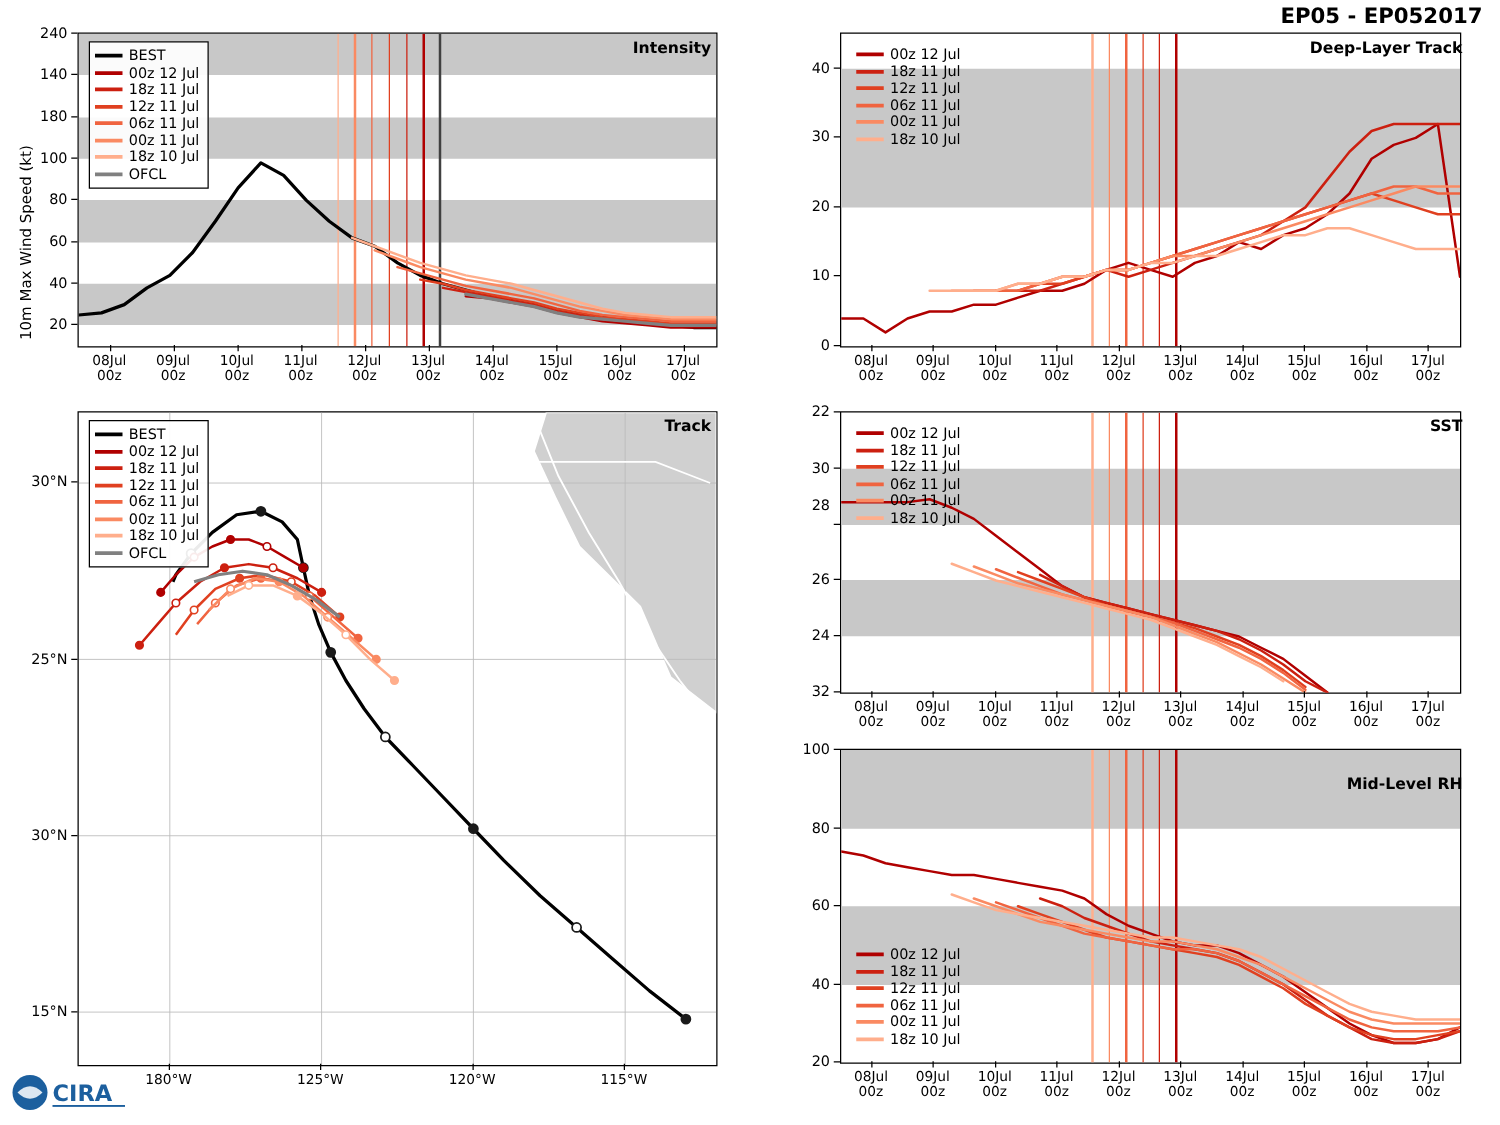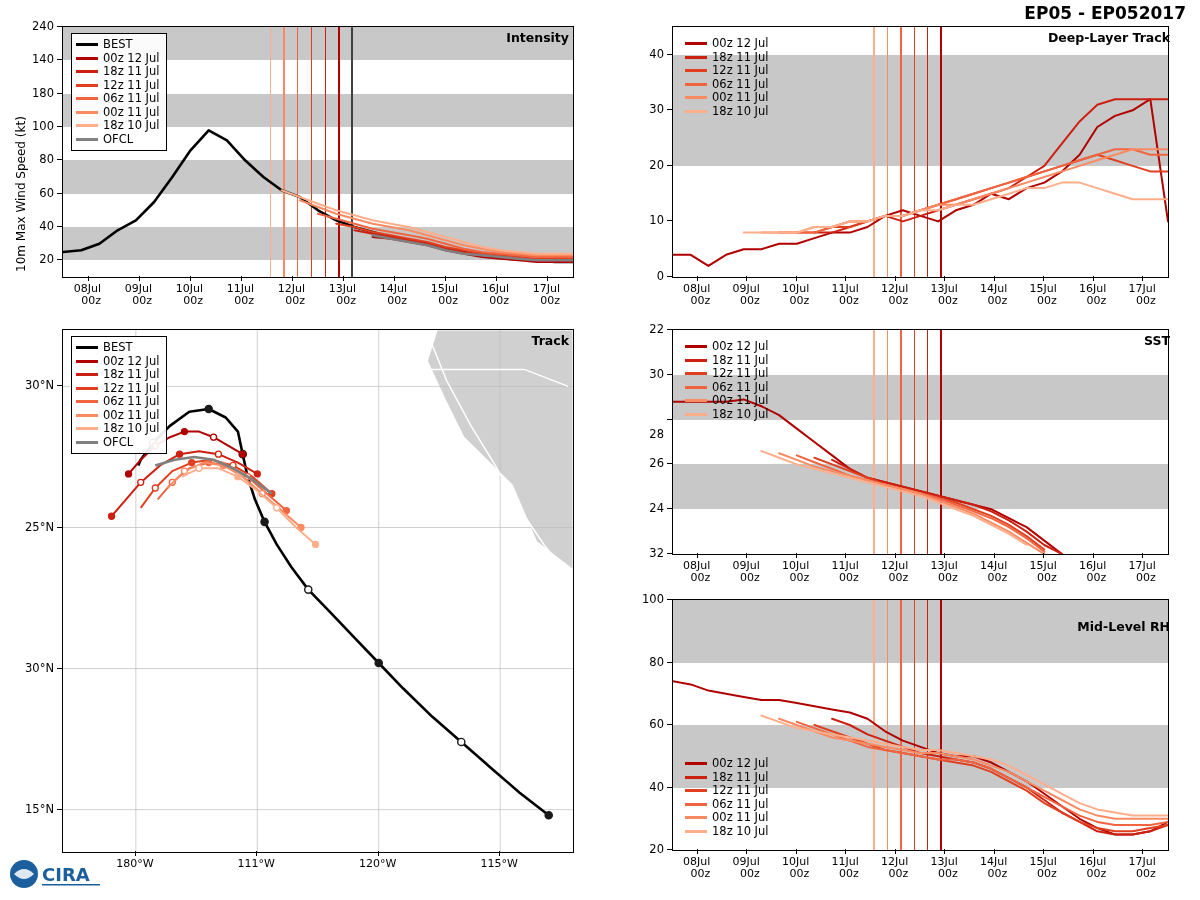--- a/index.html
+++ b/index.html
@@ -14,7 +14,7 @@
   .axis-ylabel{position:absolute;transform-origin:0 0;transform:rotate(-90deg);font-size:12px;white-space:nowrap;}
   .ytick{position:absolute;right:0;font-size:11.5px;text-align:right;transform:translateY(-50%);}
   .ytickmark{position:absolute;width:5px;height:1px;background:#000;}
-  .xtick{position:absolute;font-size:11px;text-align:right;transform:translateX(-50%);line-height:12px;}
+  .xtick{position:absolute;font-size:11px;text-align:center;transform:translateX(-50%);line-height:12px;}
   .xtickmark{position:absolute;width:1px;height:5px;background:#000;}
   .legend{position:absolute;background:rgba(255,255,255,0.92);border:1px solid #000;padding:4px 6px 4px 4px;font-size:11.5px;line-height:13.5px;z-index:15;}
   .legend.noborder{border:none;background:transparent;}

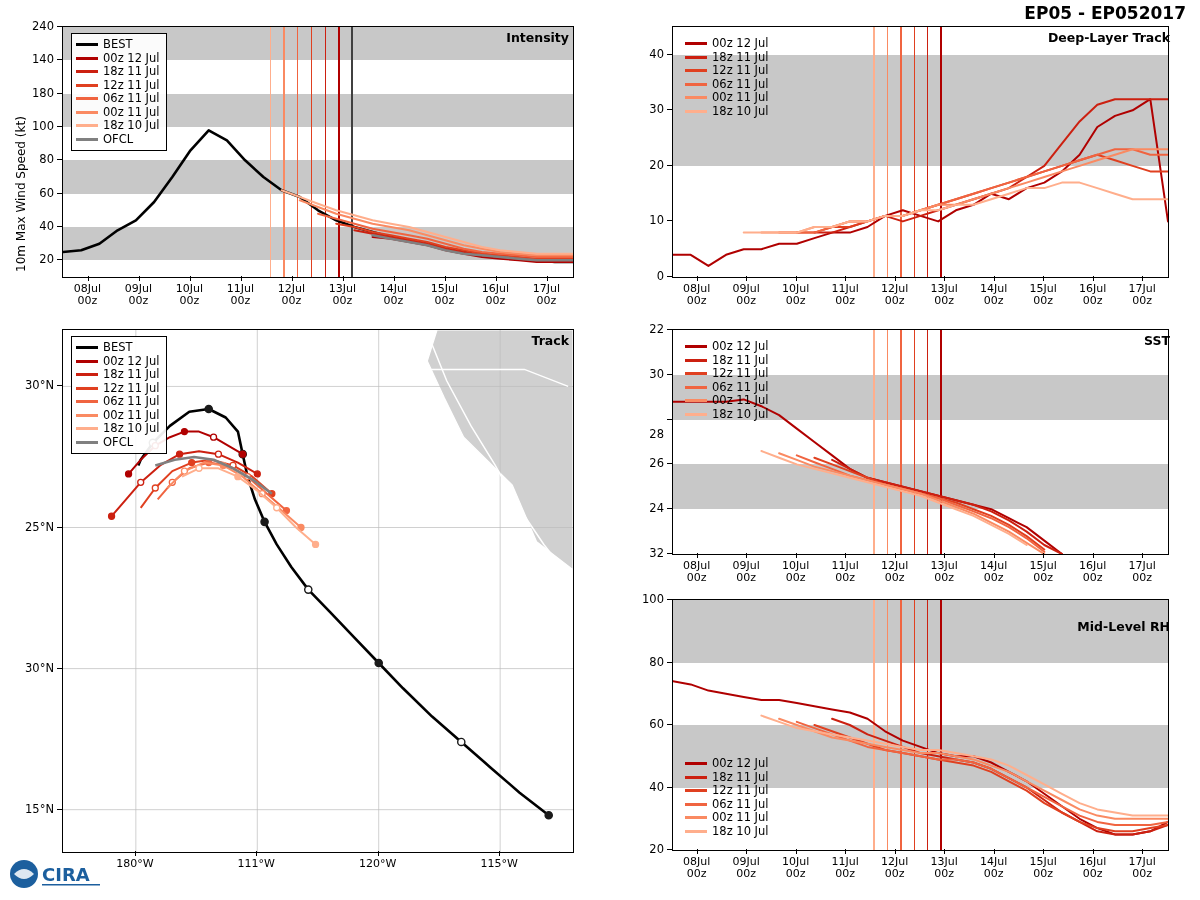--- a/index.html
+++ b/index.html
@@ -372,7 +372,7 @@
       <div class="ytickmark" style="top: 183.2px; left: 67px;"></div>
       <div class="ytick" style="top: 138.4px; left: 0px; width: 64px;">26</div>
       <div class="ytickmark" style="top: 138.4px; left: 67px;"></div>
-      <div class="ytick" style="top: 109px; left: 0px; width: 64px;">28</div>
+      <div class="ytick" style="top: 79px; left: 0px; width: 64px;">28</div>
       <div class="ytickmark" style="top: 93.6px; left: 67px;"></div>
       <div class="ytick" style="top: 48.8px; left: 0px; width: 64px;">30</div>
       <div class="ytickmark" style="top: 48.8px; left: 67px;"></div>

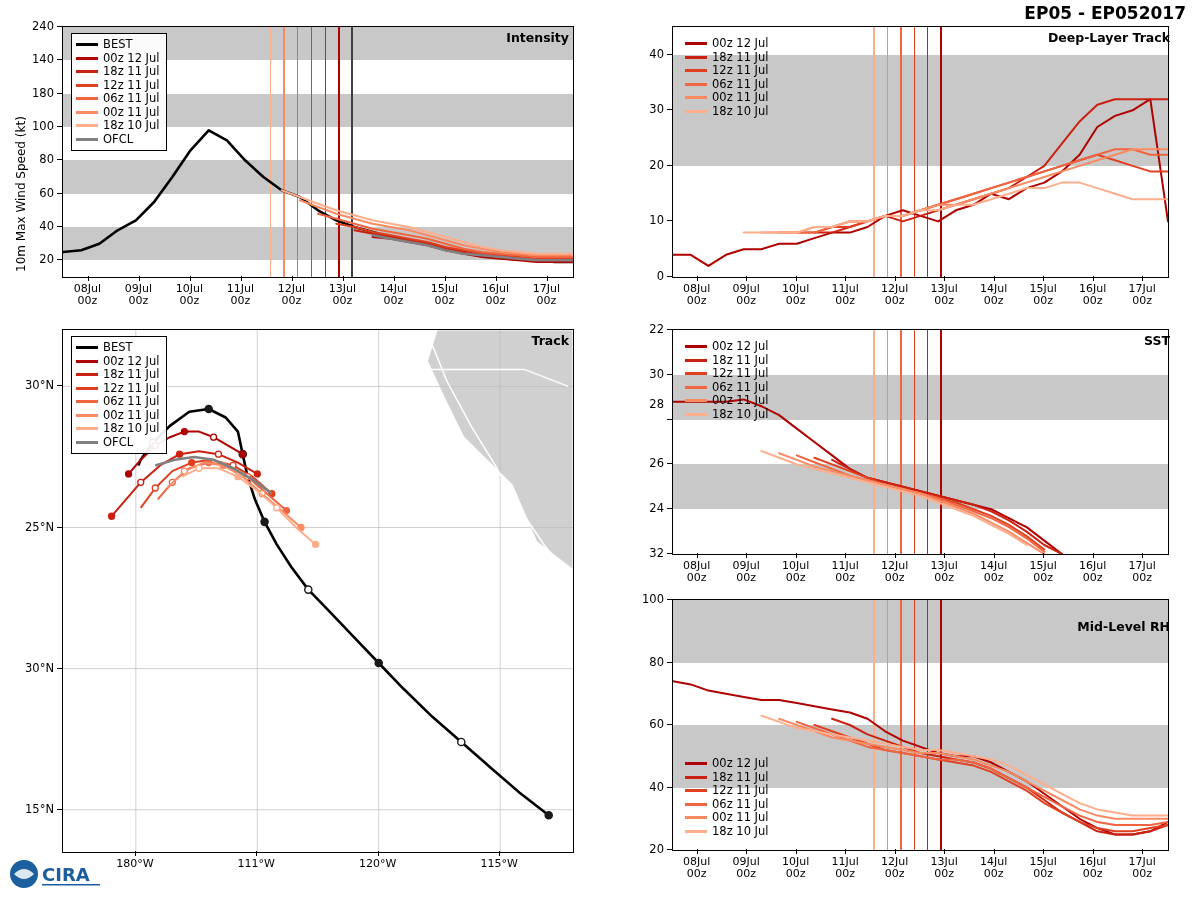--- a/index.html
+++ b/index.html
@@ -234,7 +234,7 @@
       <div class="xtickmark" style="left: 134.857px; top: 526px;"></div>
       <div class="xtick" style="left: 134.857px; top: 533px;">180°W</div>
       <div class="xtickmark" style="left: 256.286px; top: 526px;"></div>
-      <div class="xtick" style="left: 256.286px; top: 533px;">111°W</div>
+      <div class="xtick" style="left: 256.286px; top: 533px;">125°W</div>
       <div class="xtickmark" style="left: 377.714px; top: 526px;"></div>
       <div class="xtick" style="left: 377.714px; top: 533px;">120°W</div>
       <div class="xtickmark" style="left: 499.143px; top: 526px;"></div>

